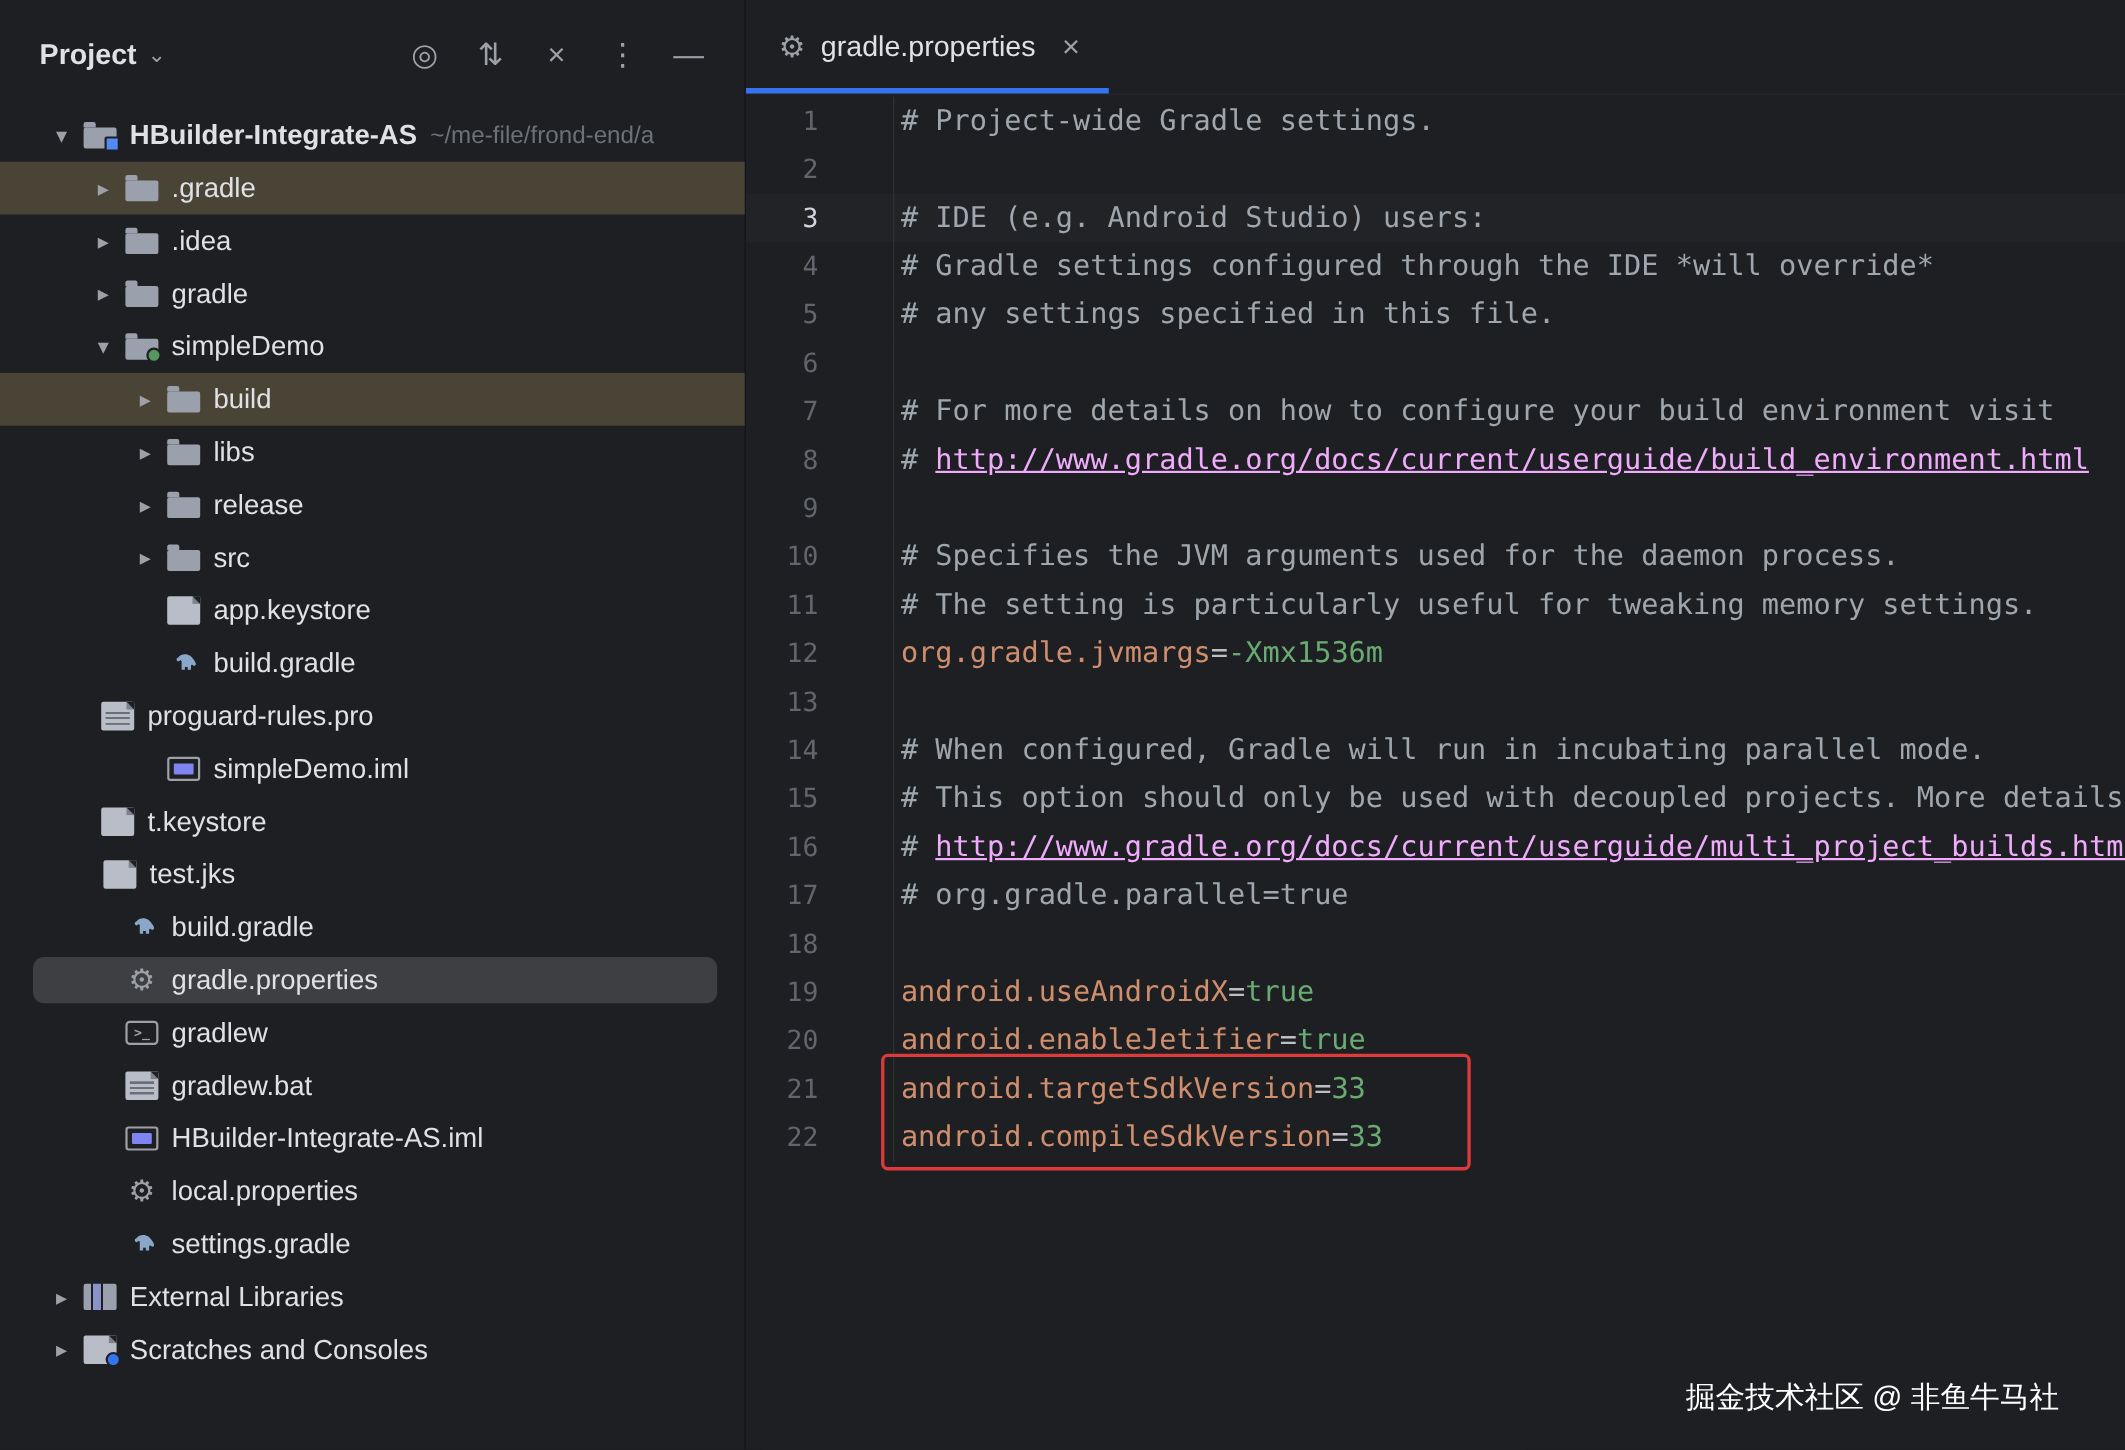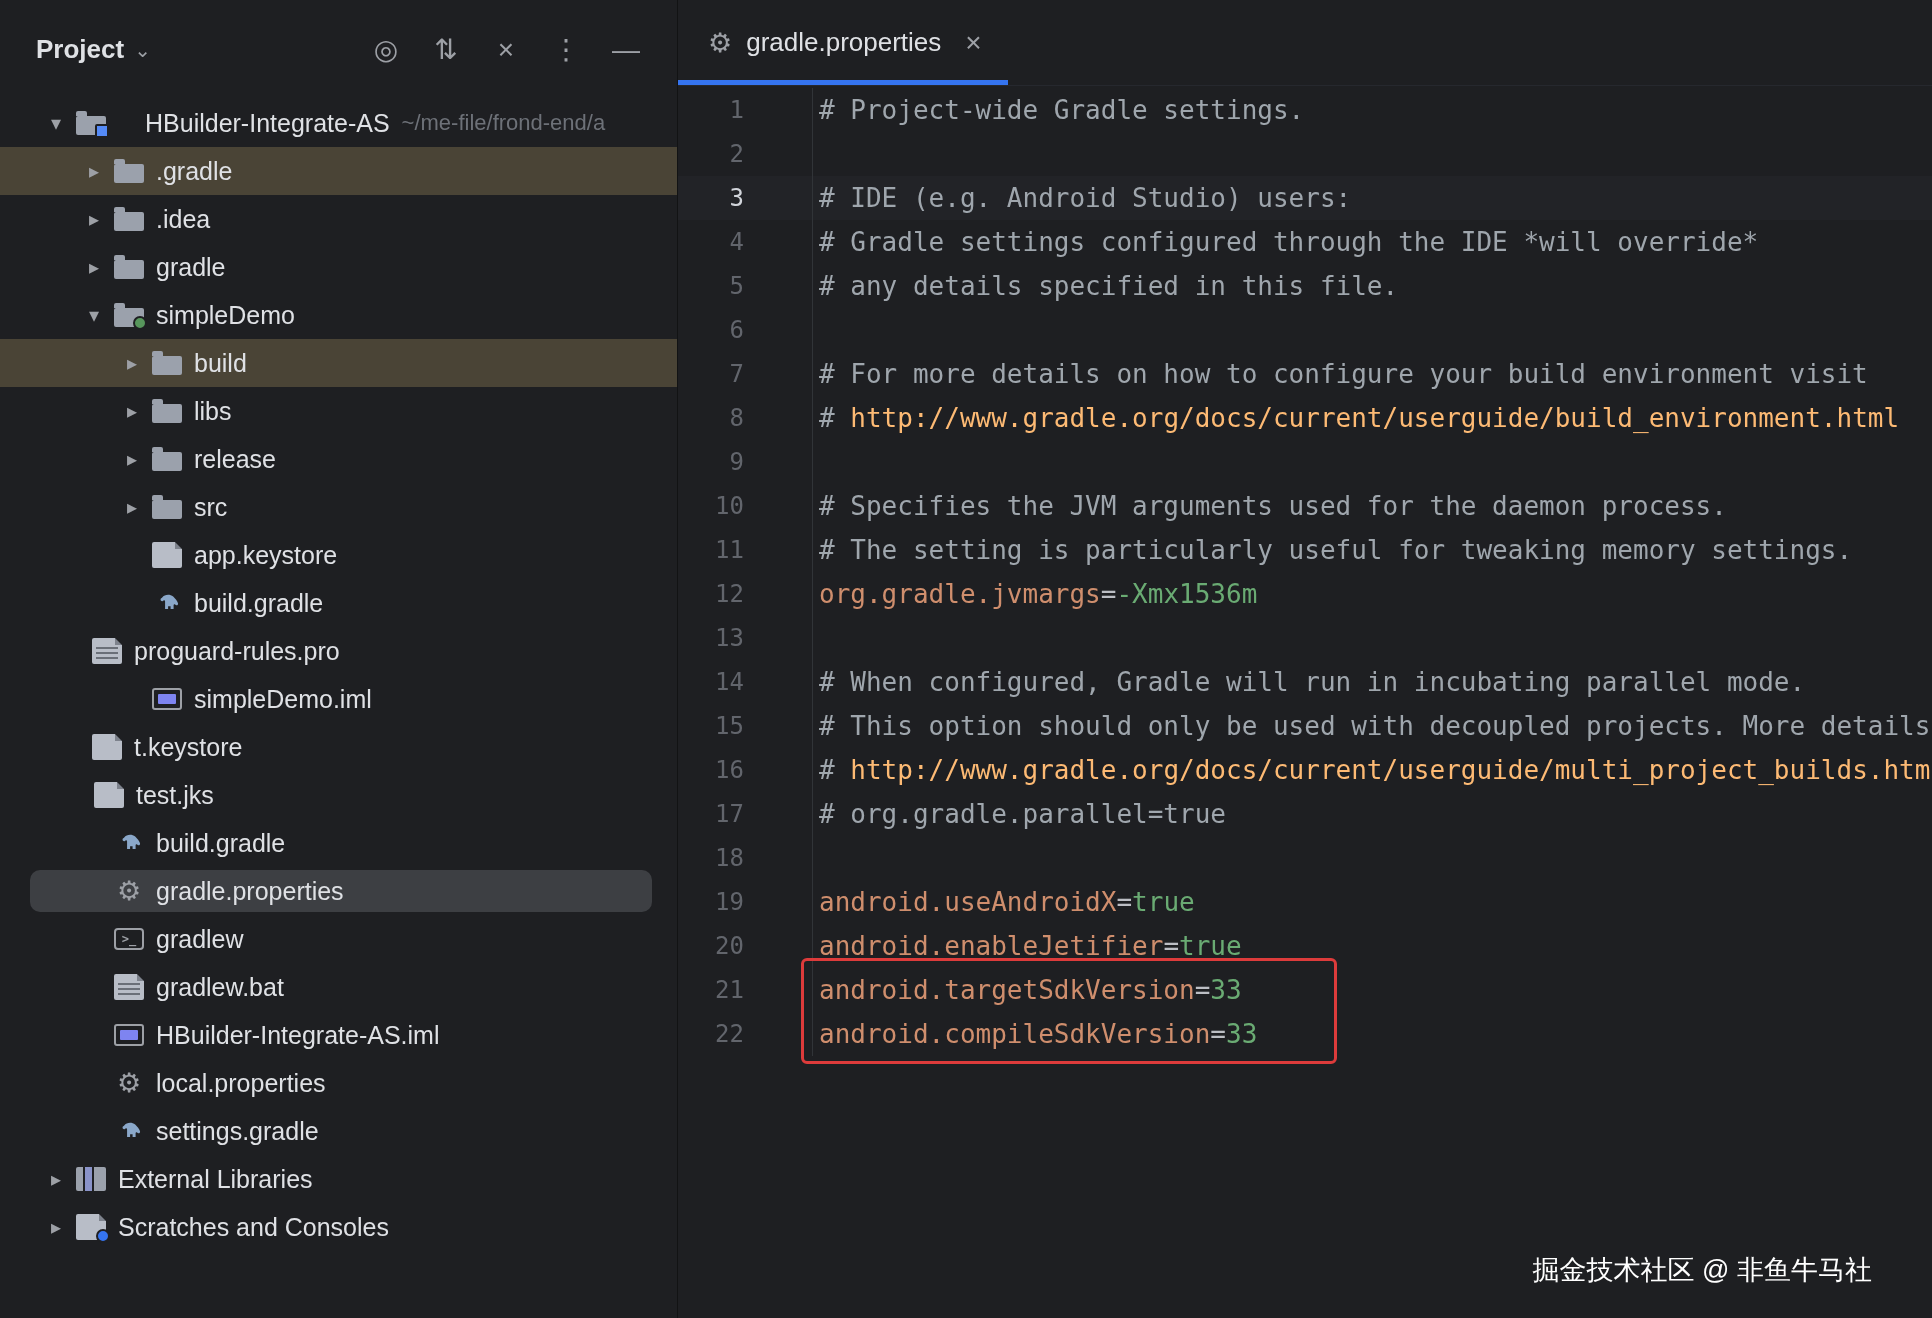--- a/index.html
+++ b/index.html
@@ -27,7 +27,7 @@
   .ticon { width:30px; height:30px; flex:0 0 30px; margin-right:12px; display:flex;
            align-items:center; justify-content:center; color:#9da0a6; }
   .lbl { color:#dfe1e5; font-size:25px; }
-  .lbl.bold { font-weight:400;margin-left:27px; }
+  .lbl.bold { font-weight:700; }
   .sfx { color:#6d7178; font-size:22px; margin-left:12px; }
 
   

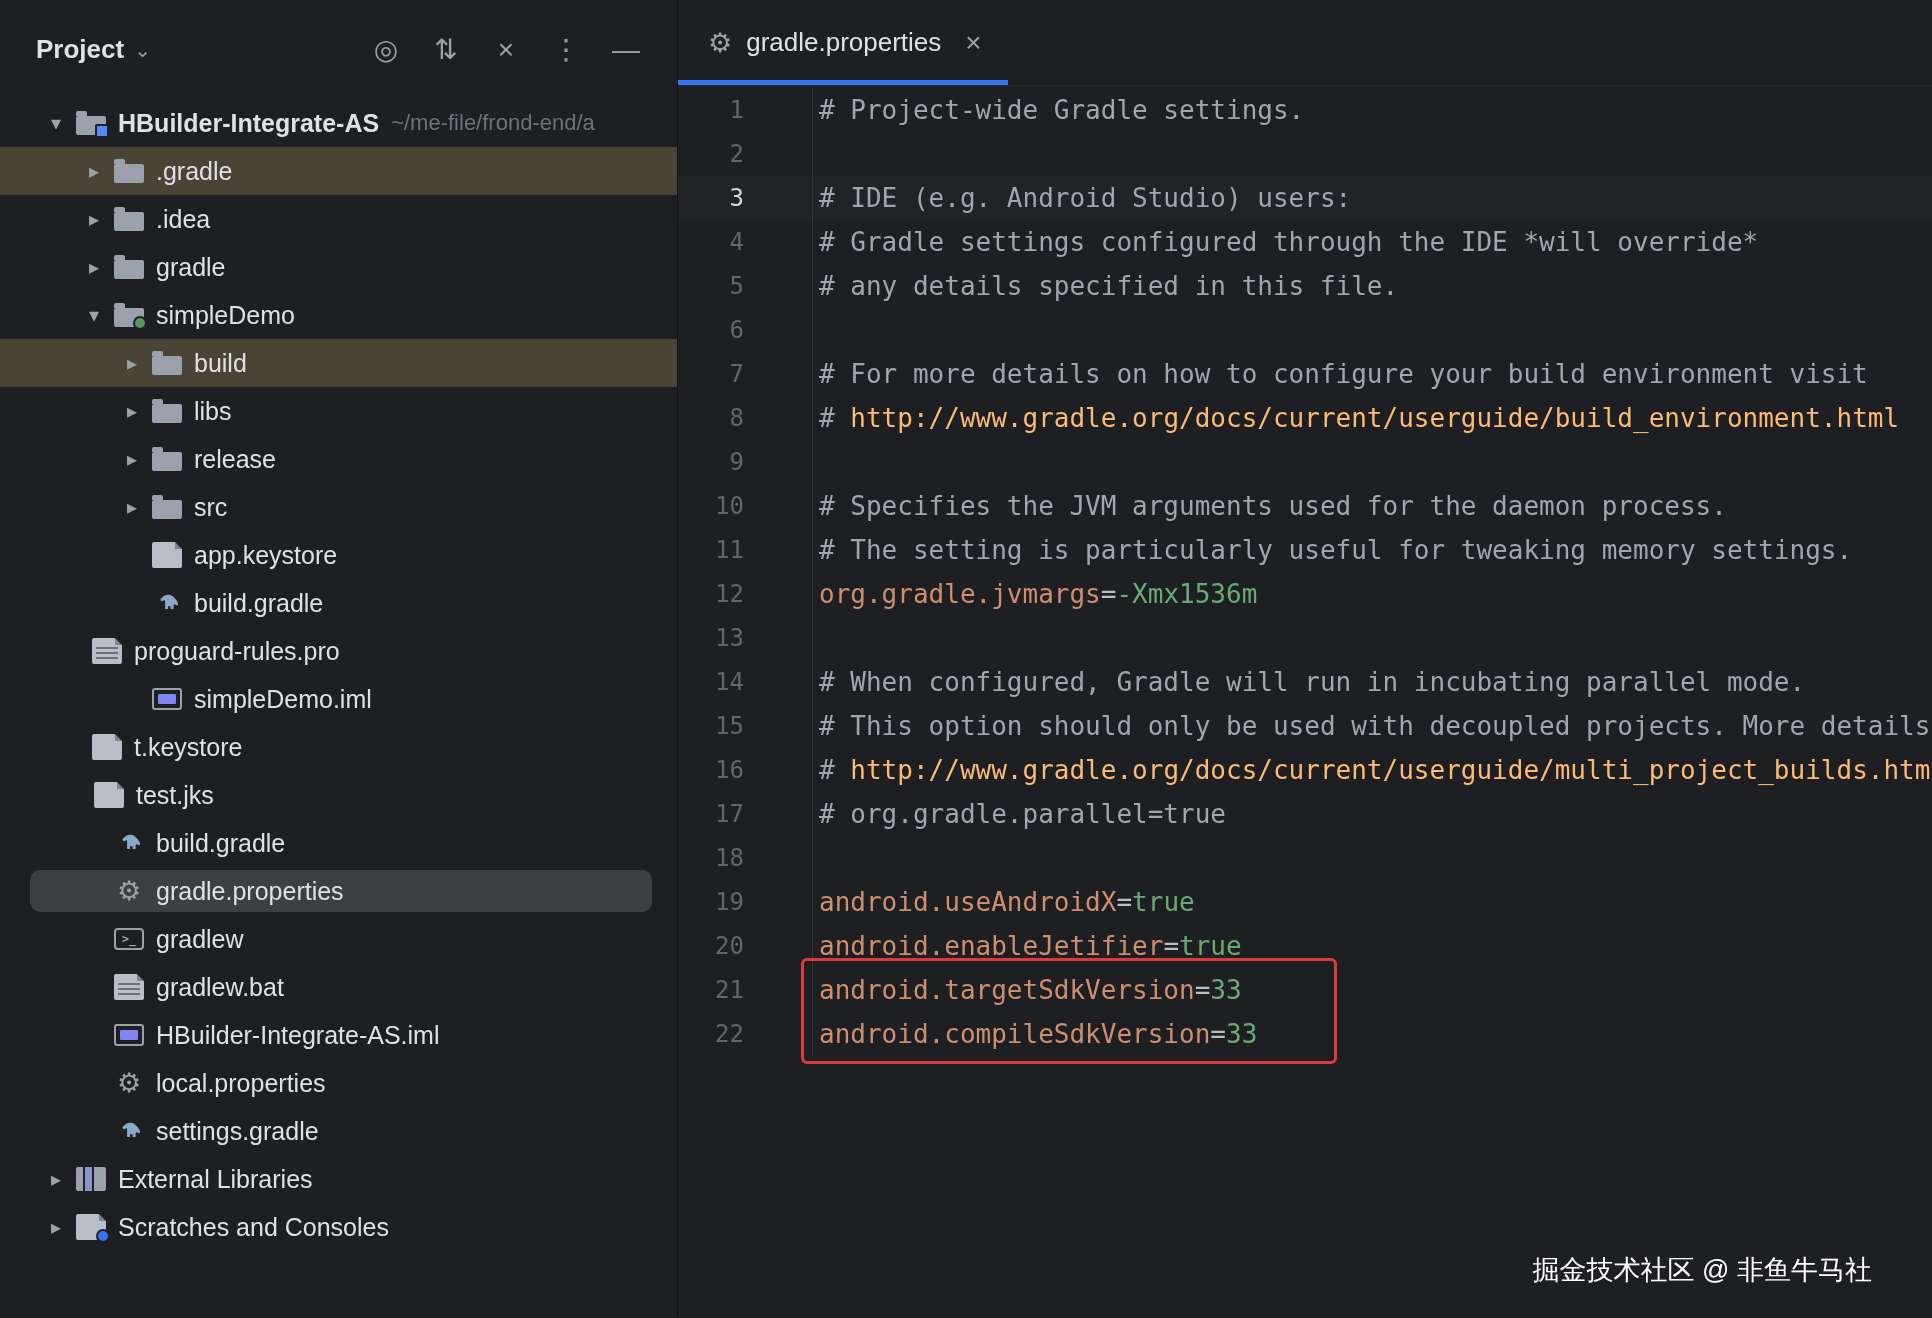--- a/index.html
+++ b/index.html
@@ -288,7 +288,7 @@
   </div>
         <div class="cl">
     <span class="ln">5</span>
-    <span class="code"><span class="seg-comment"># any details specified in this file.</span></span>
+    <span class="code"><span class="seg-comment"># any settings specified in this file.</span></span>
   </div>
         <div class="cl">
     <span class="ln">6</span>

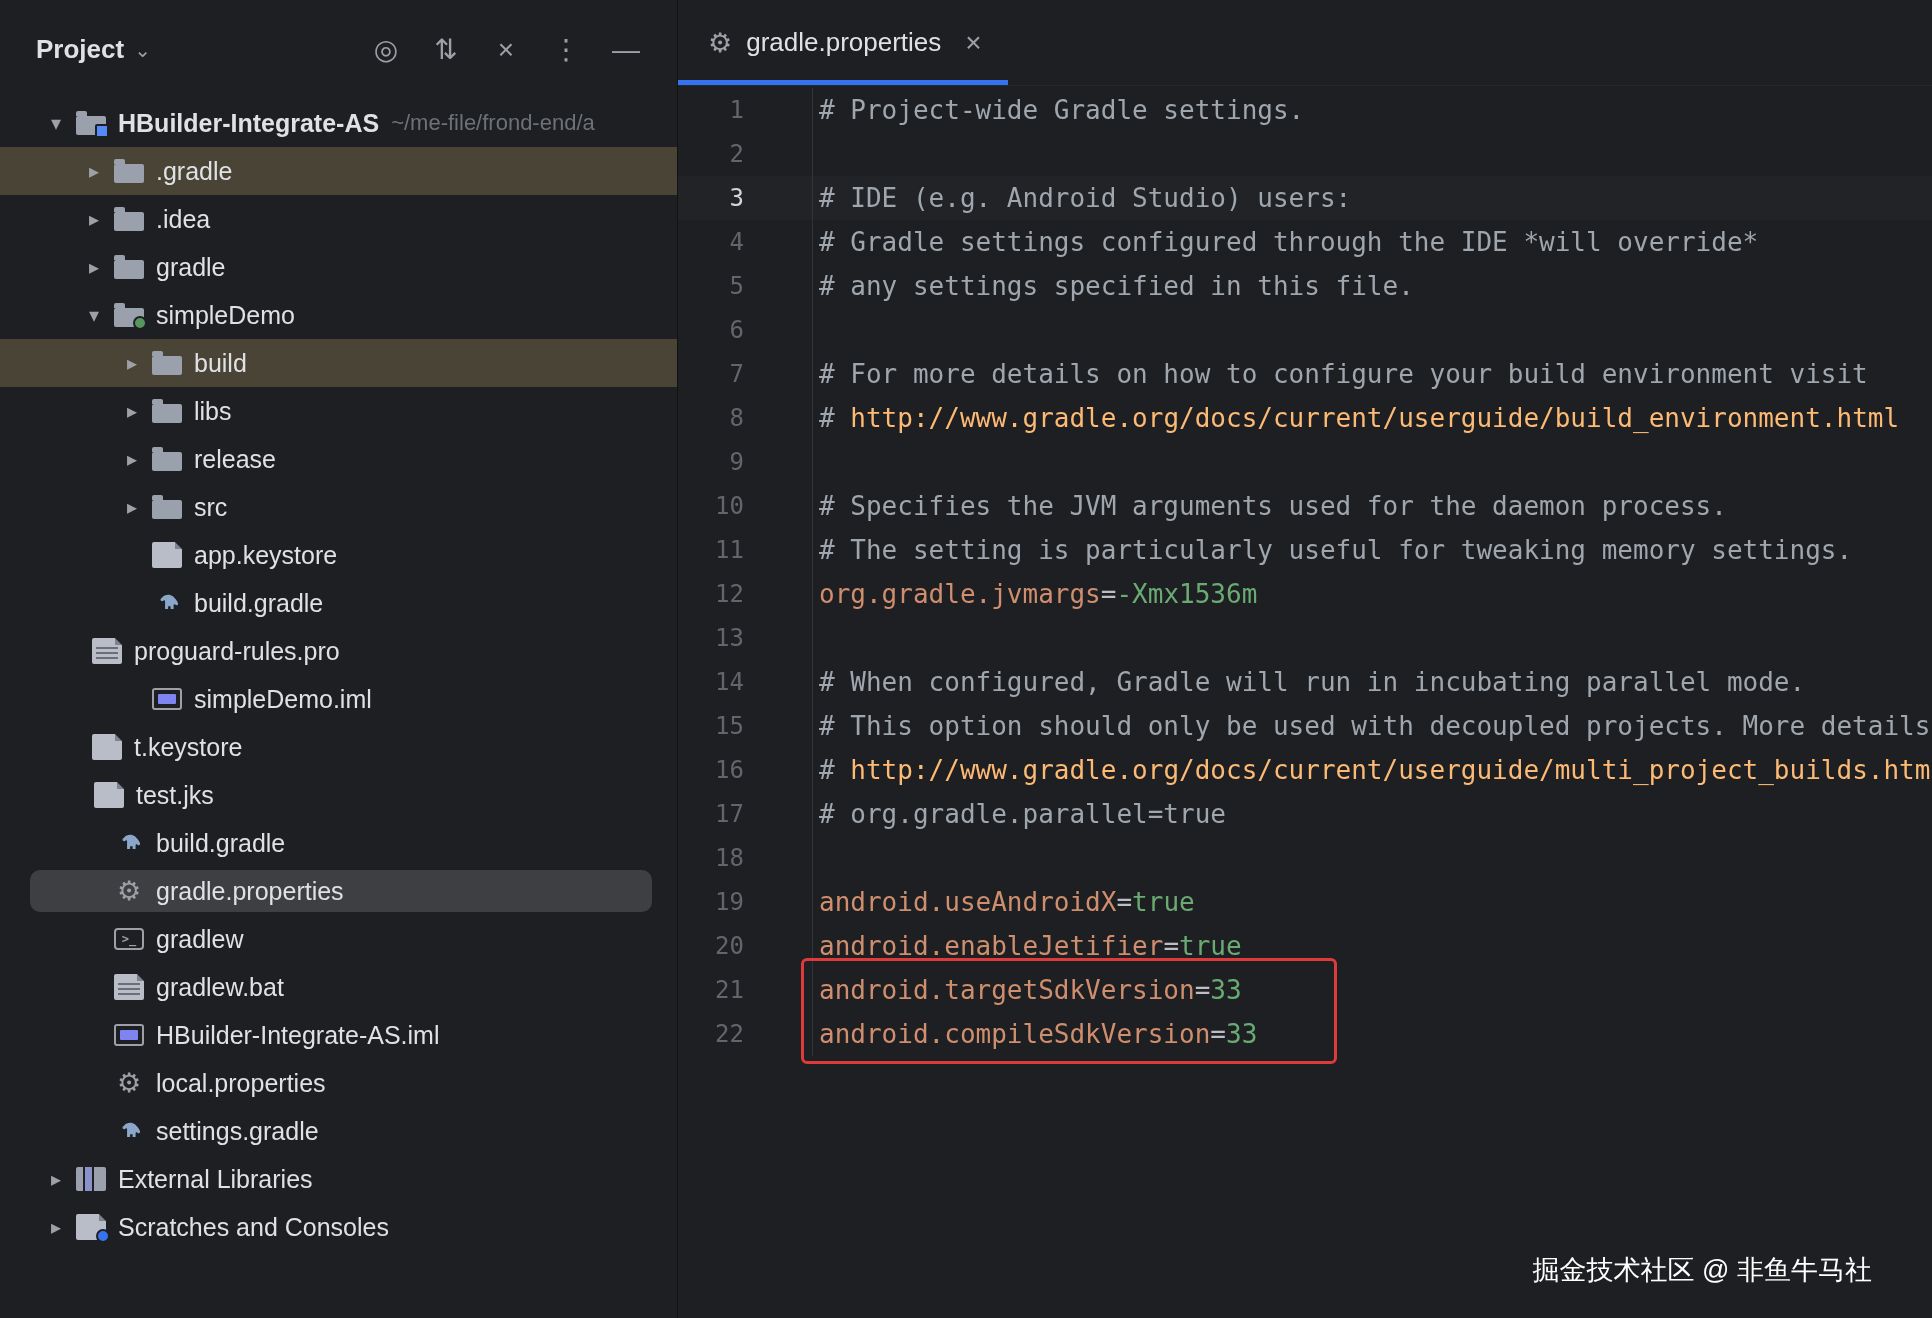--- a/index.html
+++ b/index.html
@@ -75,7 +75,7 @@
   .cl.active .ln { color:#d1d4da; }
   .code { padding-left:6px; overflow:hidden;text-align:right; }
   .seg-comment { color:#9fa6ad; }
-  .seg-link { color:#fdba74; }
+  .seg-link { color:#f0abfc; text-decoration:underline; }
   .seg-key { color:#cf8e6d; }
   .seg-eq { color:#bcbec4; }
   .seg-value { color:#6aab73; }

